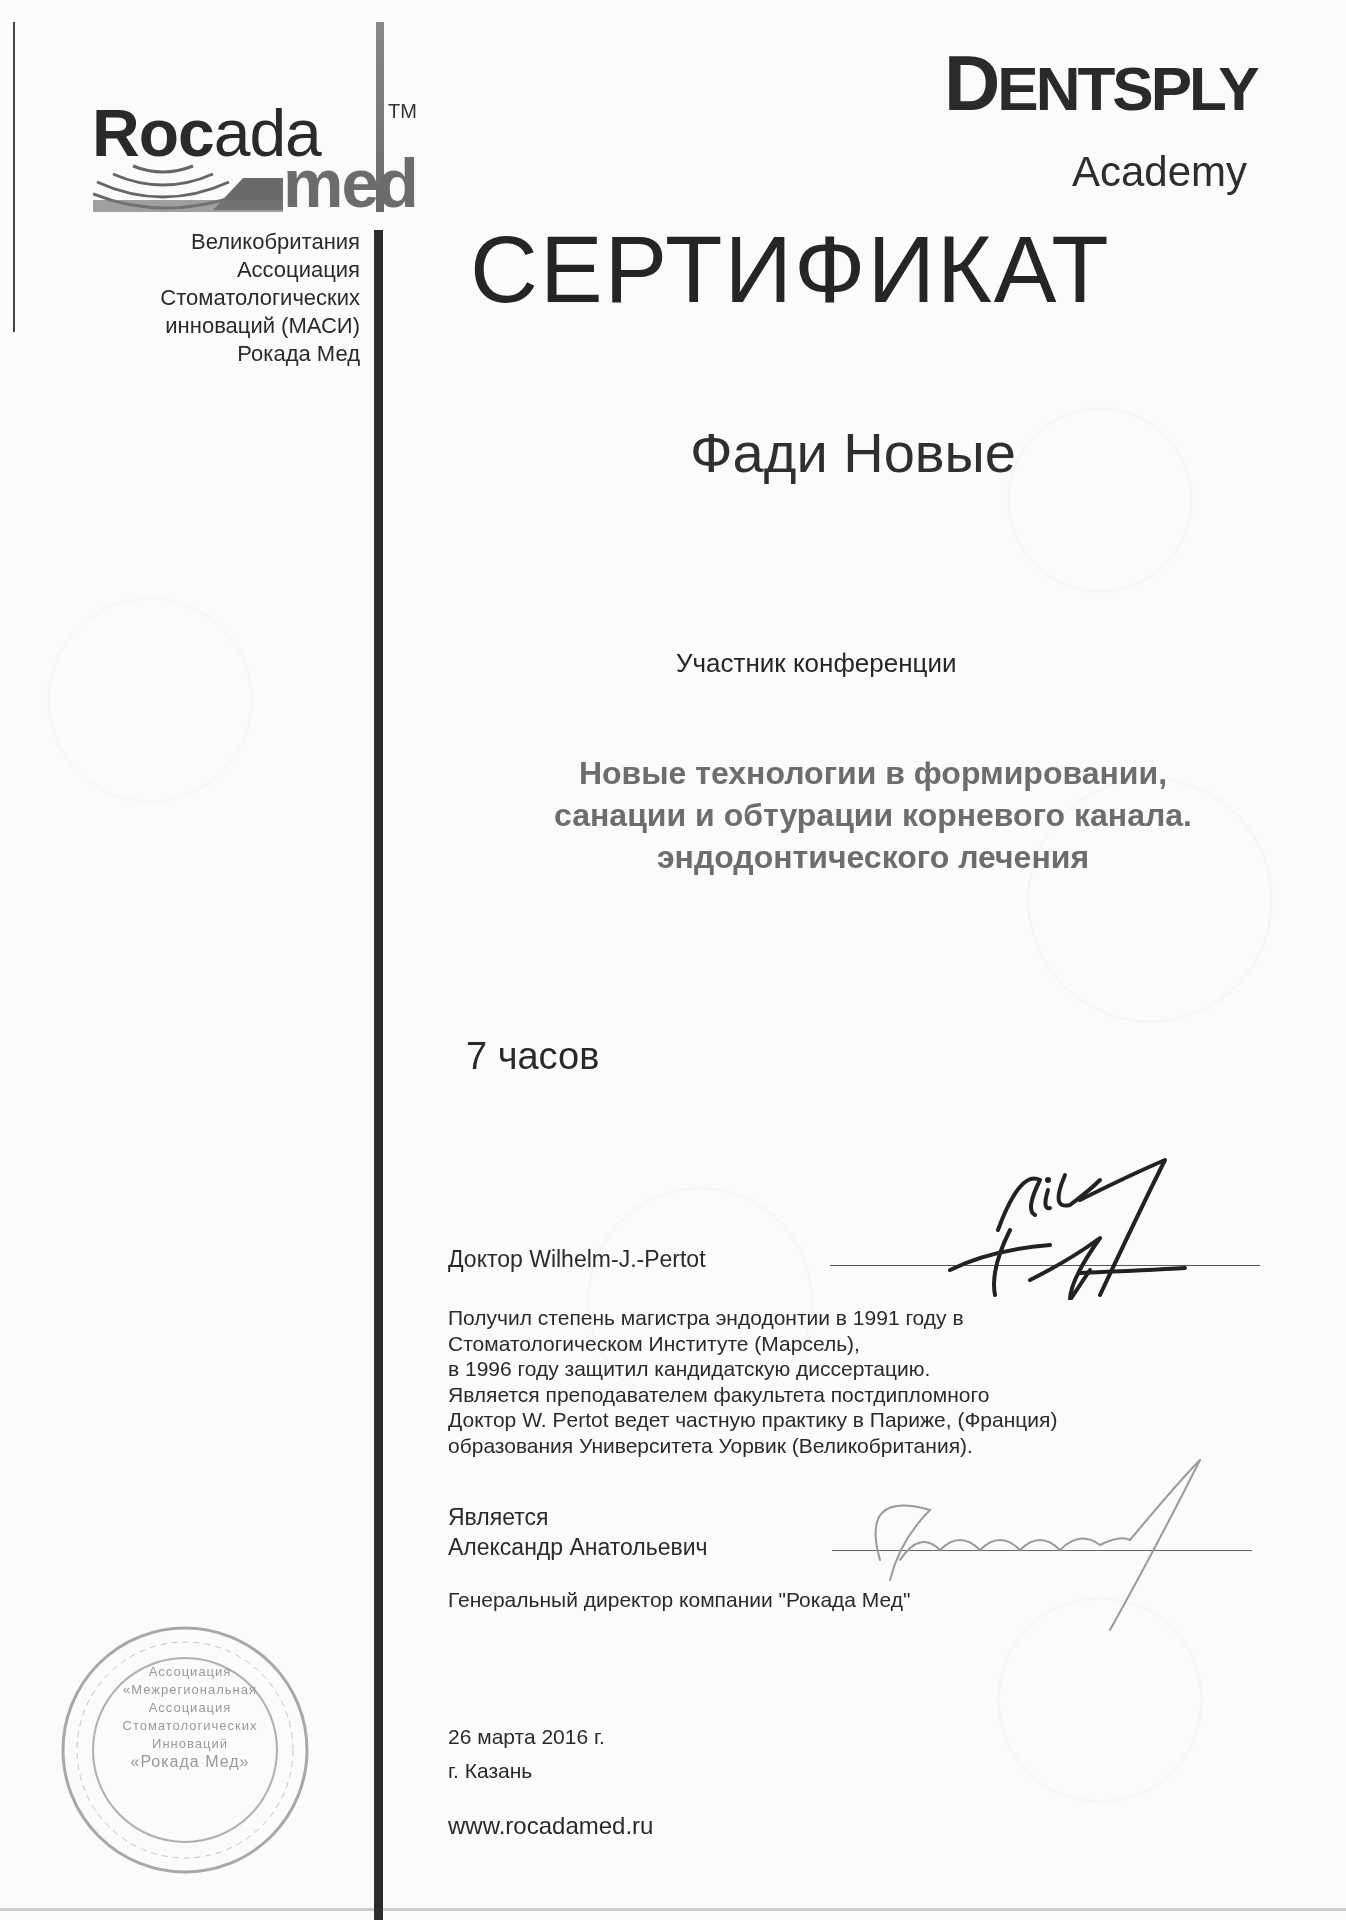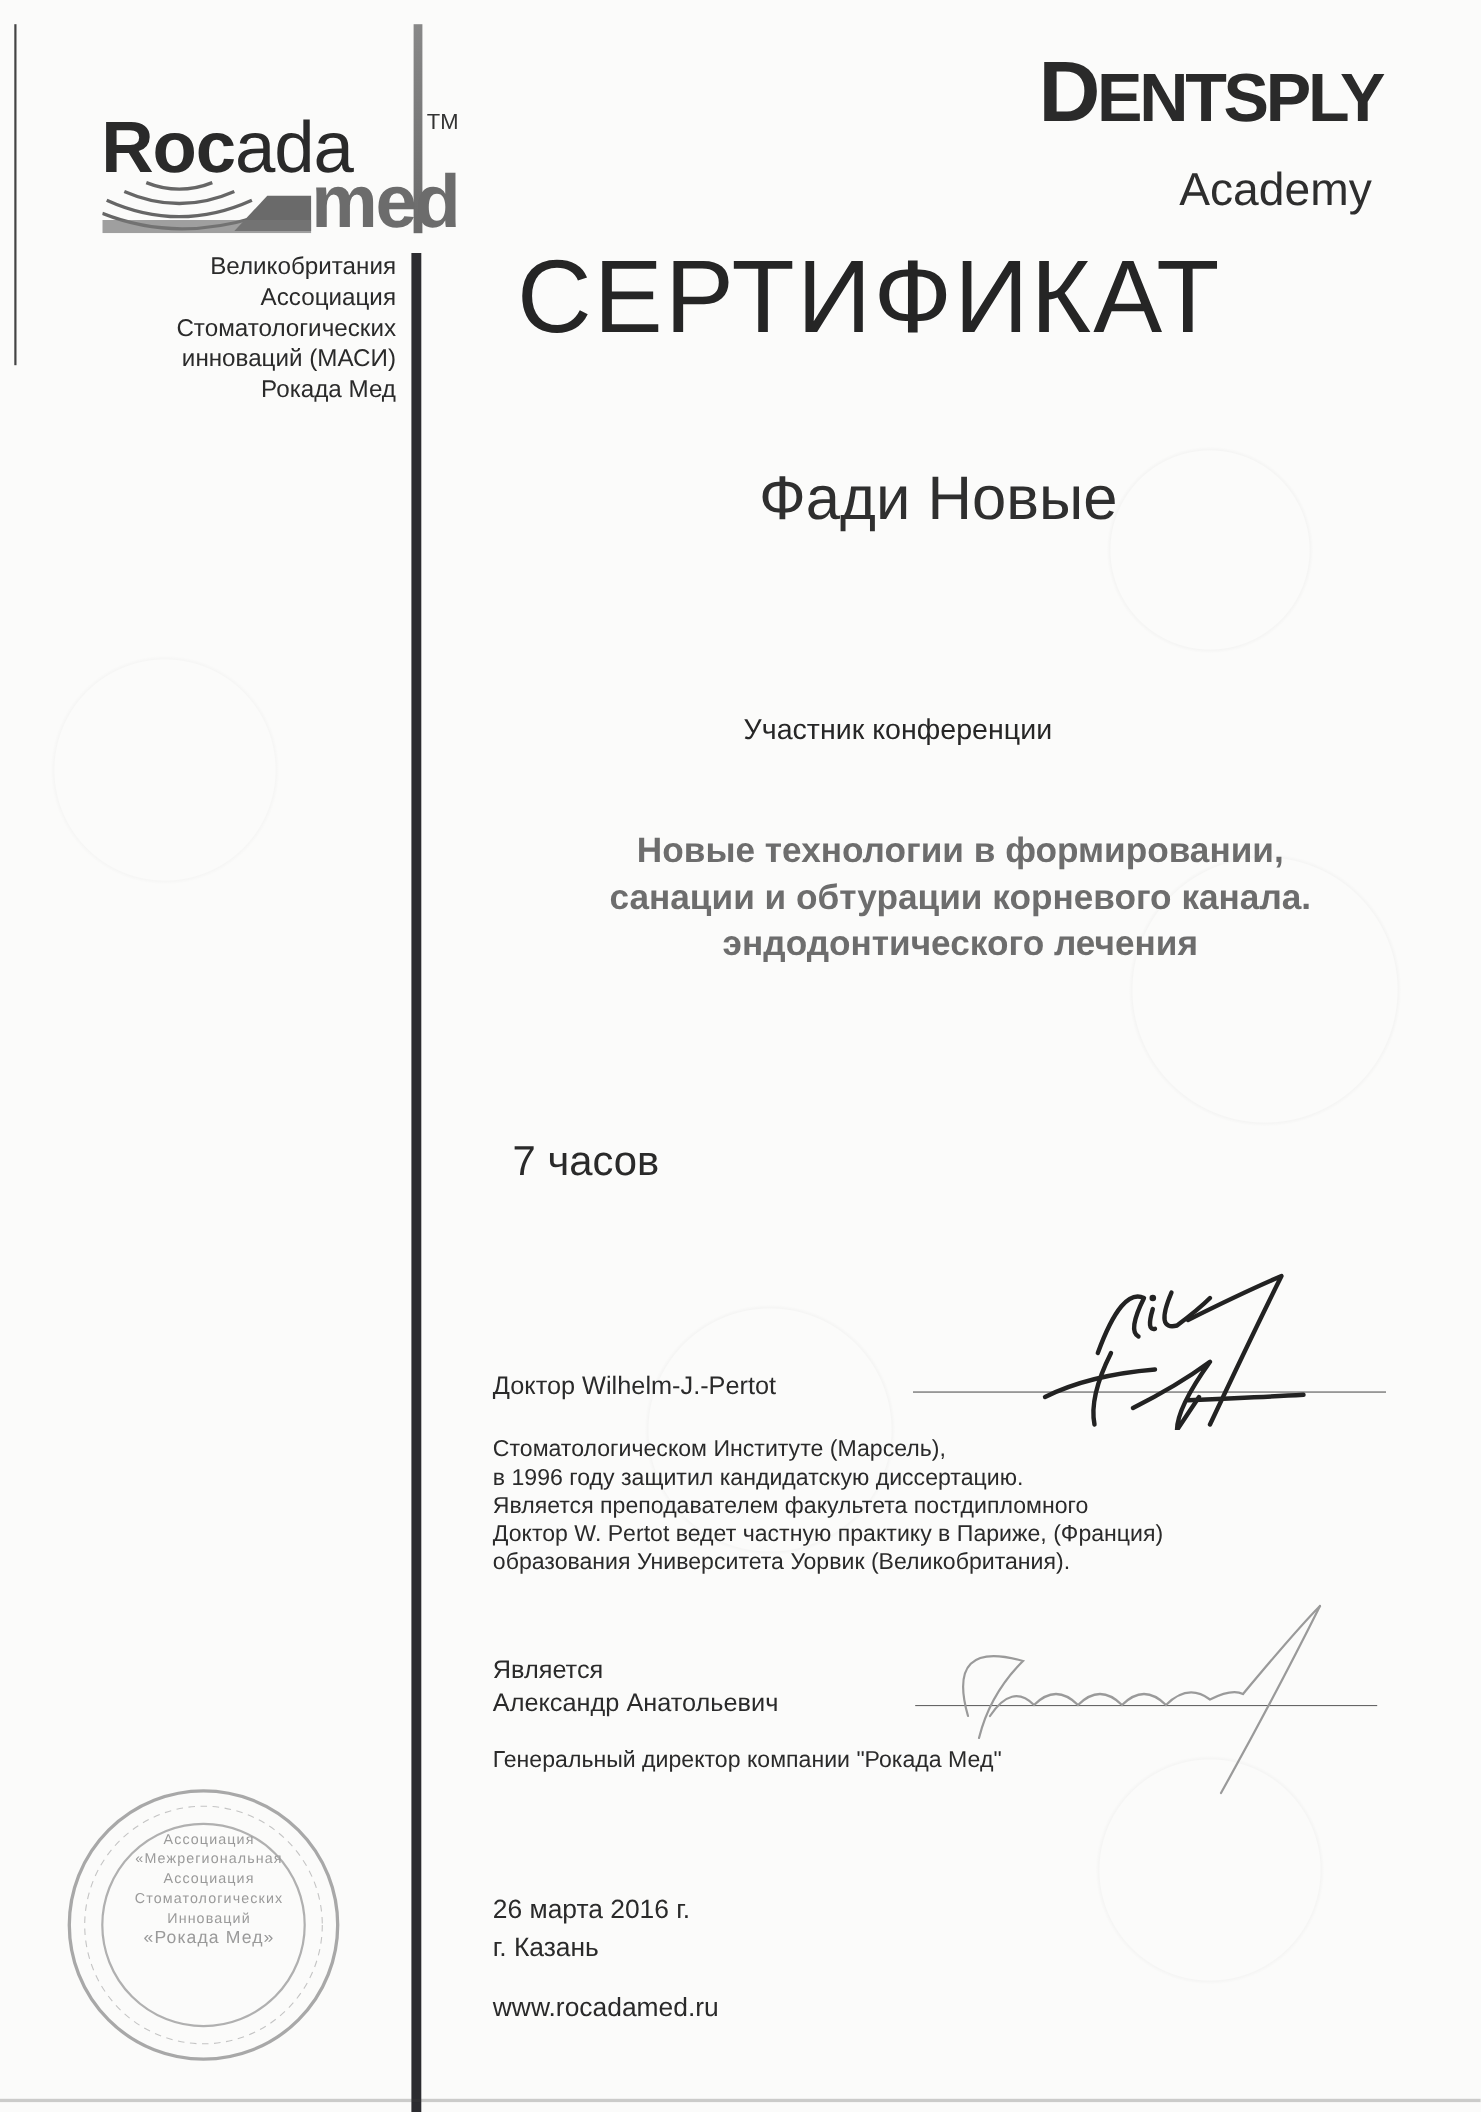--- a/index.html
+++ b/index.html
@@ -124,6 +124,7 @@
   <circle cx="118" cy="30" r="3" fill="#222"></circle>
 </svg>
 <div class="abs bio">
+  <div>Получил степень магистра эндодонтии в 1991 году в</div>
   <div>Стоматологическом Институте (Марсель),</div>
   <div>в 1996 году защитил кандидатскую диссертацию.</div>
   <div>Является  преподавателем факультета постдипломного</div>

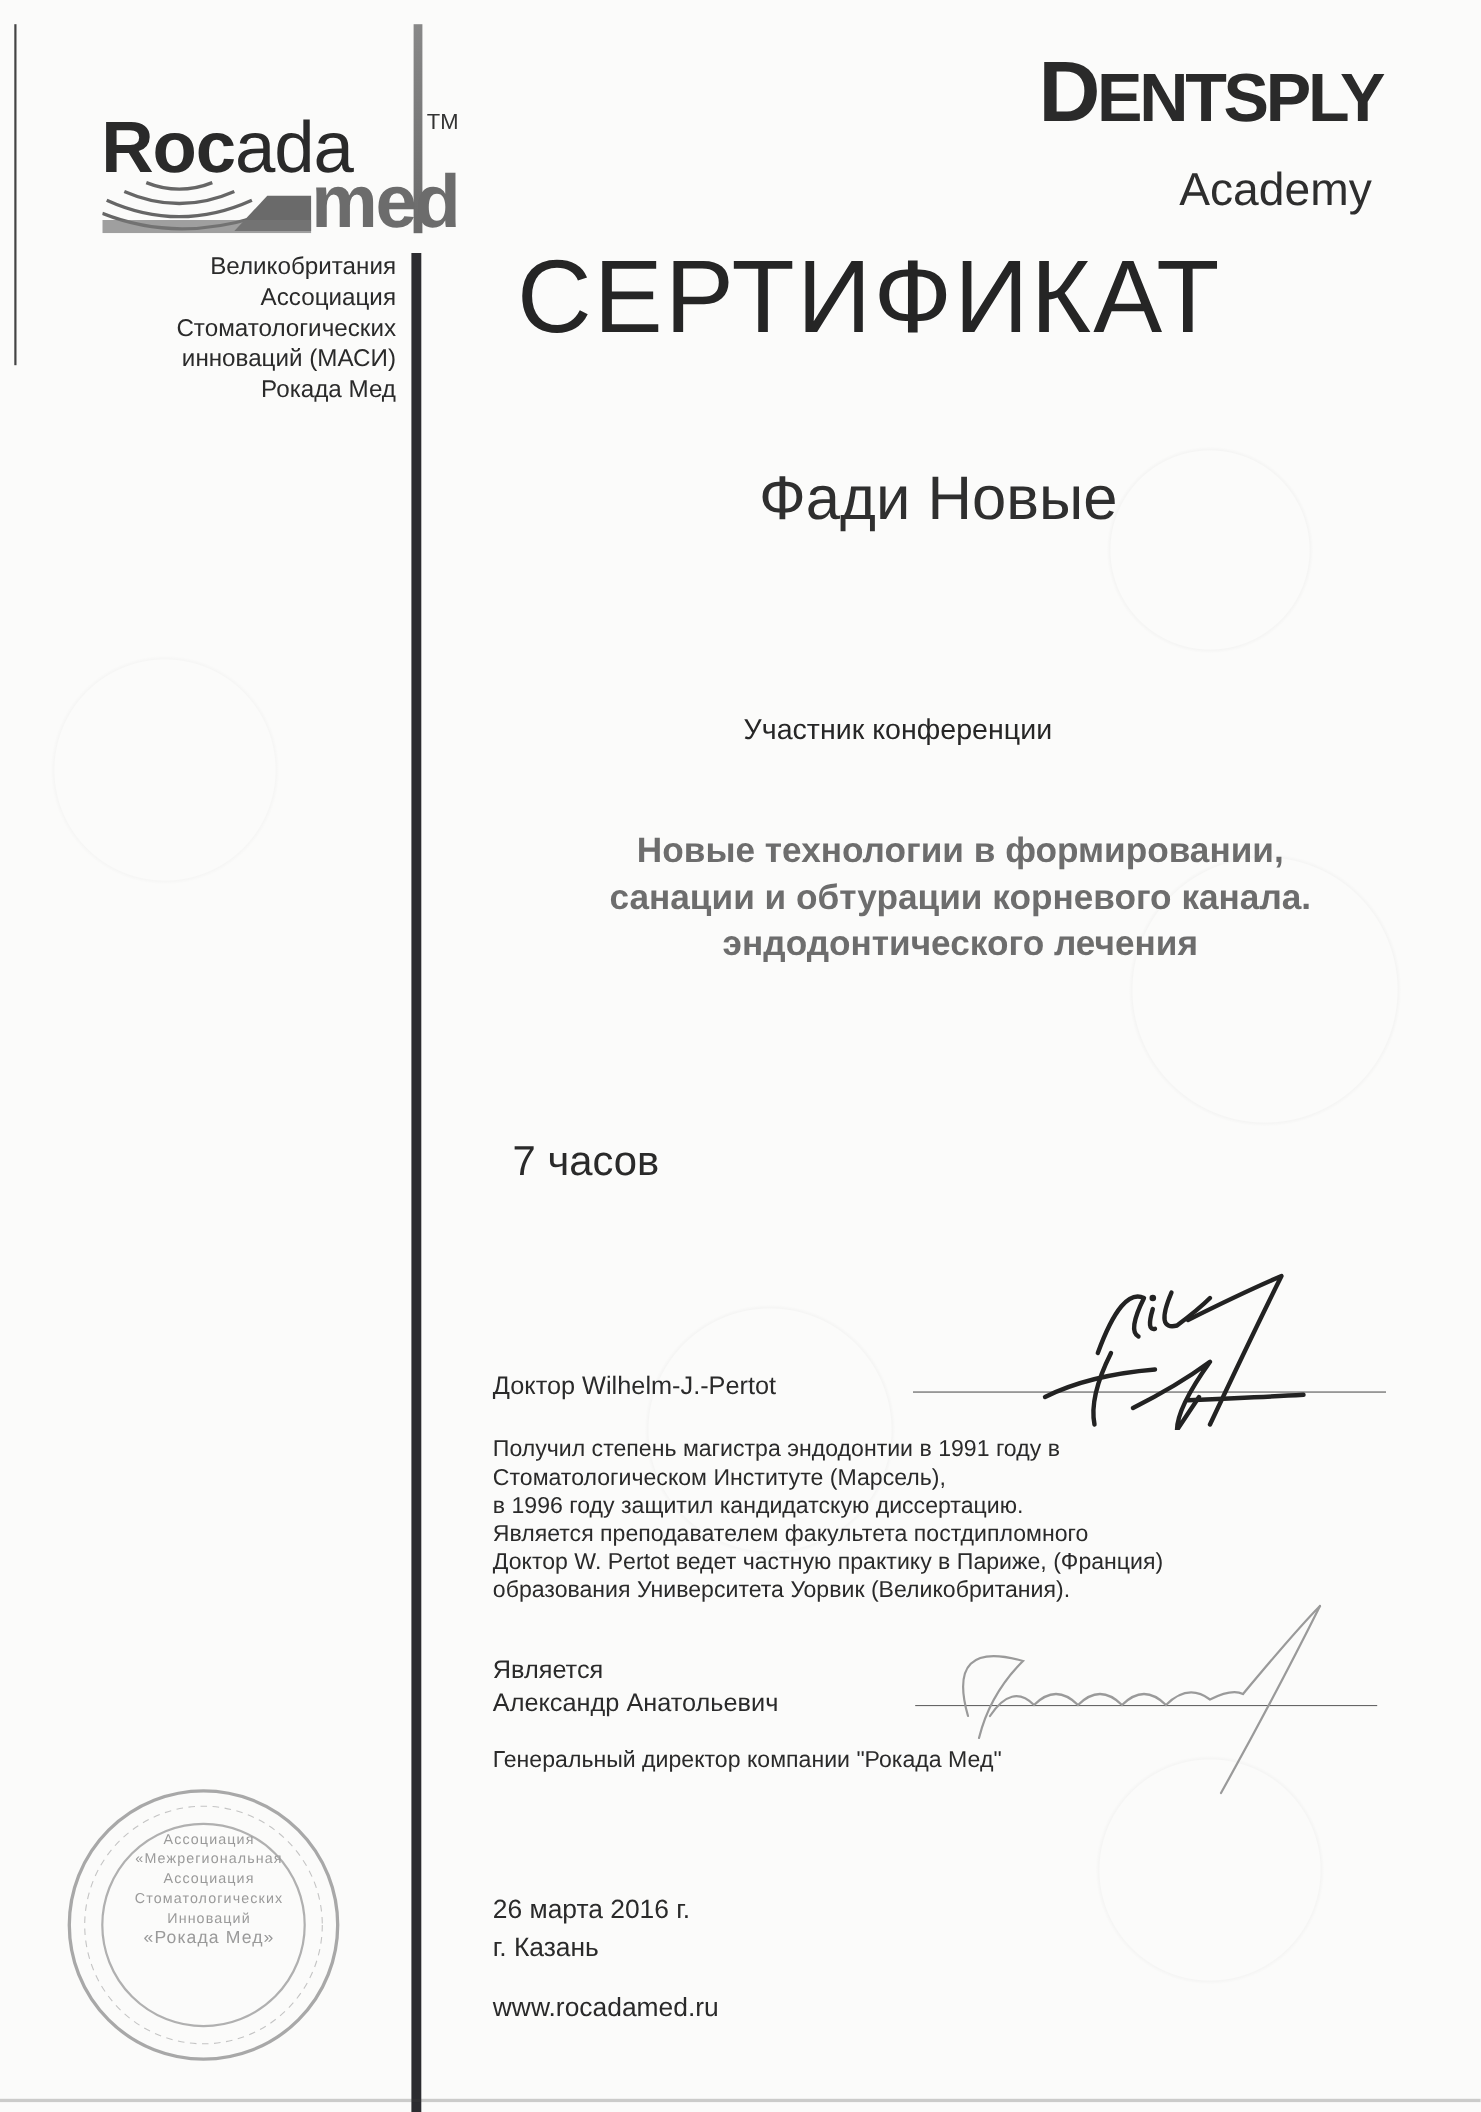--- a/index.html
+++ b/index.html
@@ -60,7 +60,7 @@
   .stamp { left: 40px; top: 1620px; width: 290px; height: 270px; }
   .stamp-text { position: absolute; left: 95px; top: 1663px; width: 190px; text-align: center; font-size: 13px; line-height: 18px; color: #9a9a9a; letter-spacing: 1px; }
 
-  .date { left: 448px; top: 1720px; font-size: 24px; line-height: 34px; color: #2a2a2a; }
+  .date { left: 448px; top: 1720px; font-size: 21px; line-height: 34px; color: #2a2a2a; }
   .website { left: 448px; top: 1812px; font-size: 24px; color: #2a2a2a; }
 </style>
 </head>

